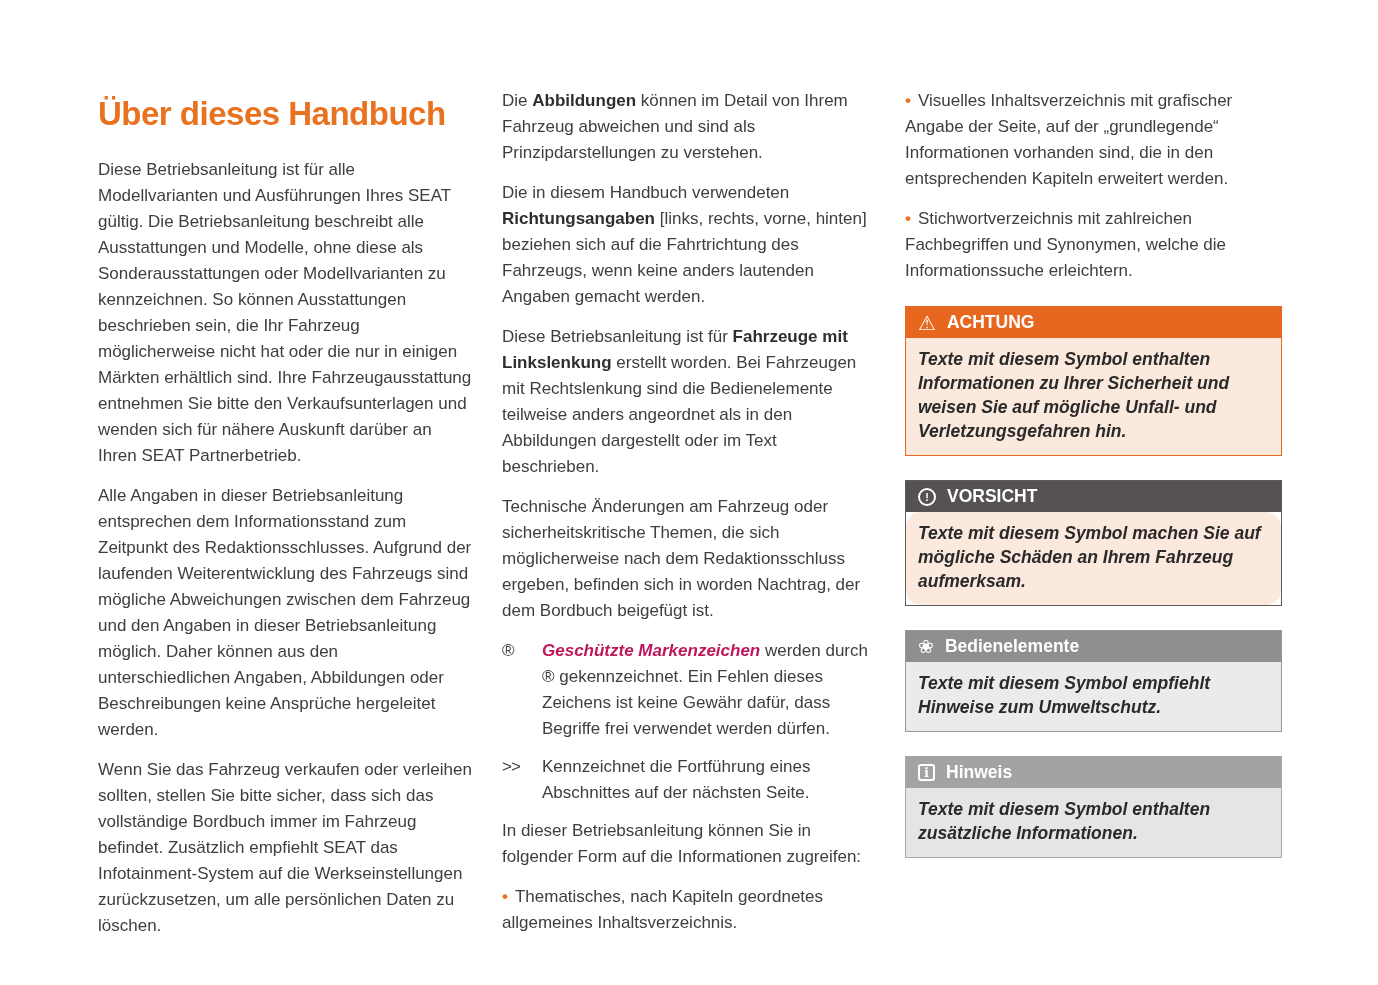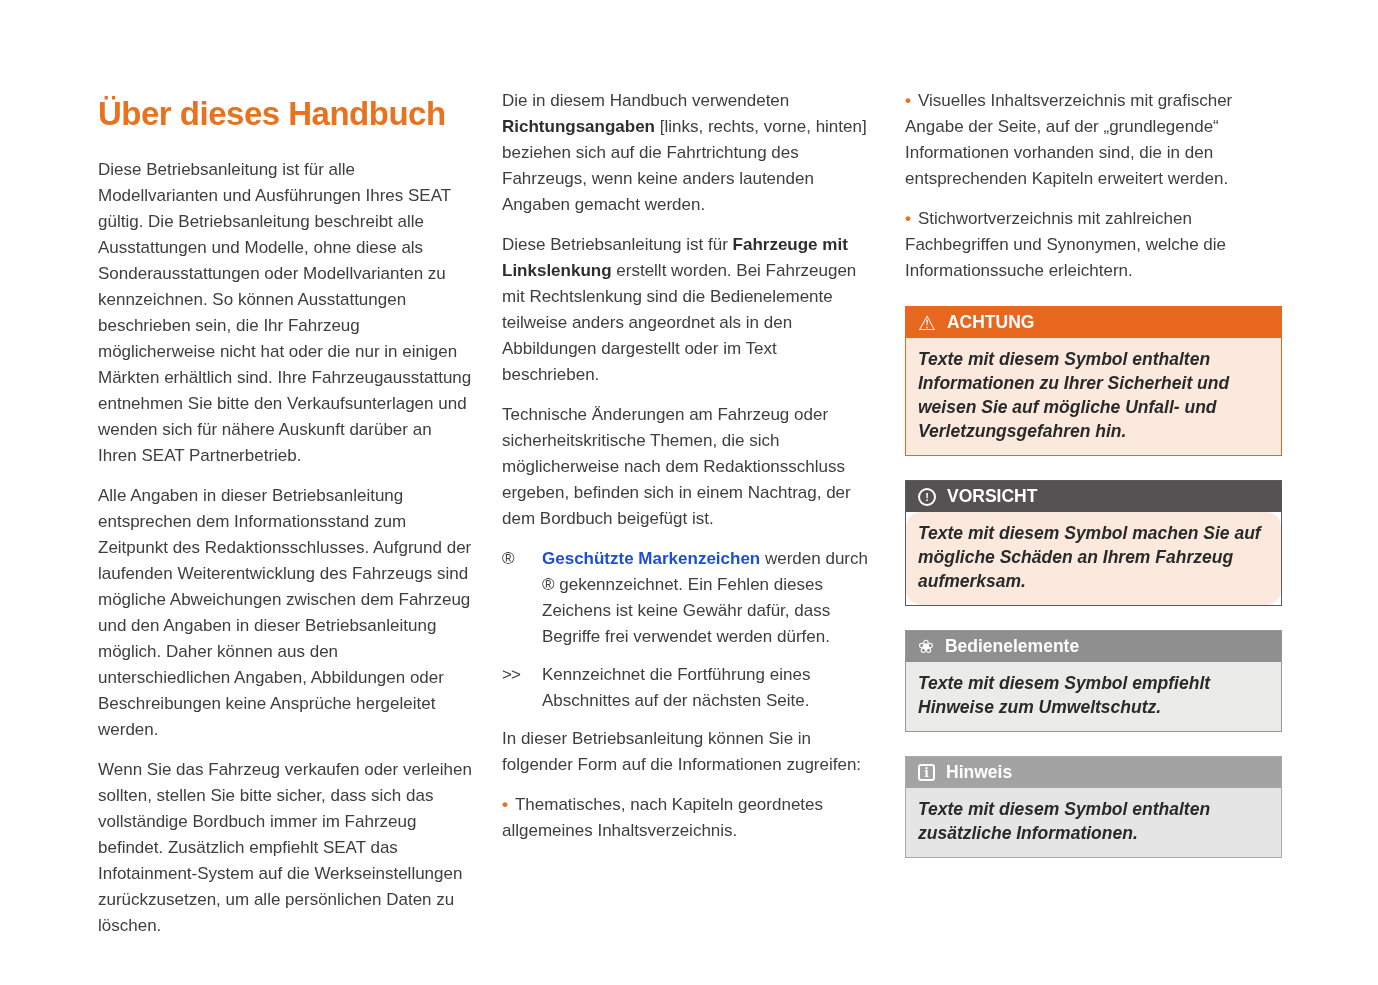--- a/index.html
+++ b/index.html
@@ -127,6 +127,7 @@
   </div>
 
   <div class="col col-2">
+    <p class="para"><span>Die </span><b>Abbildungen</b><span> können im Detail von Ihrem Fahrzeug abweichen und sind als Prinzipdarstellungen zu verstehen.</span></p>
     <p class="para"><span>Die in diesem Handbuch verwendeten </span><b>Richtungsangaben</b><span> [links, rechts, vorne, hinten] beziehen sich auf die Fahrtrichtung des Fahrzeugs, wenn keine anders lautenden Angaben gemacht werden.</span></p>
     <p class="para"><span>Diese Betriebsanleitung ist für </span><b>Fahrzeuge mit Linkslenkung</b><span> erstellt worden. Bei Fahrzeugen mit Rechtslenkung sind die Bedienelemente teilweise anders angeordnet als in den Abbildungen dargestellt oder im Text beschrieben.</span></p>
     <p class="para">Technische Änderungen am Fahrzeug oder sicherheitskritische Themen, die sich möglicherweise nach dem Redaktionsschluss ergeben, befinden sich in einem Nachtrag, der dem Bordbuch beigefügt ist.</p>

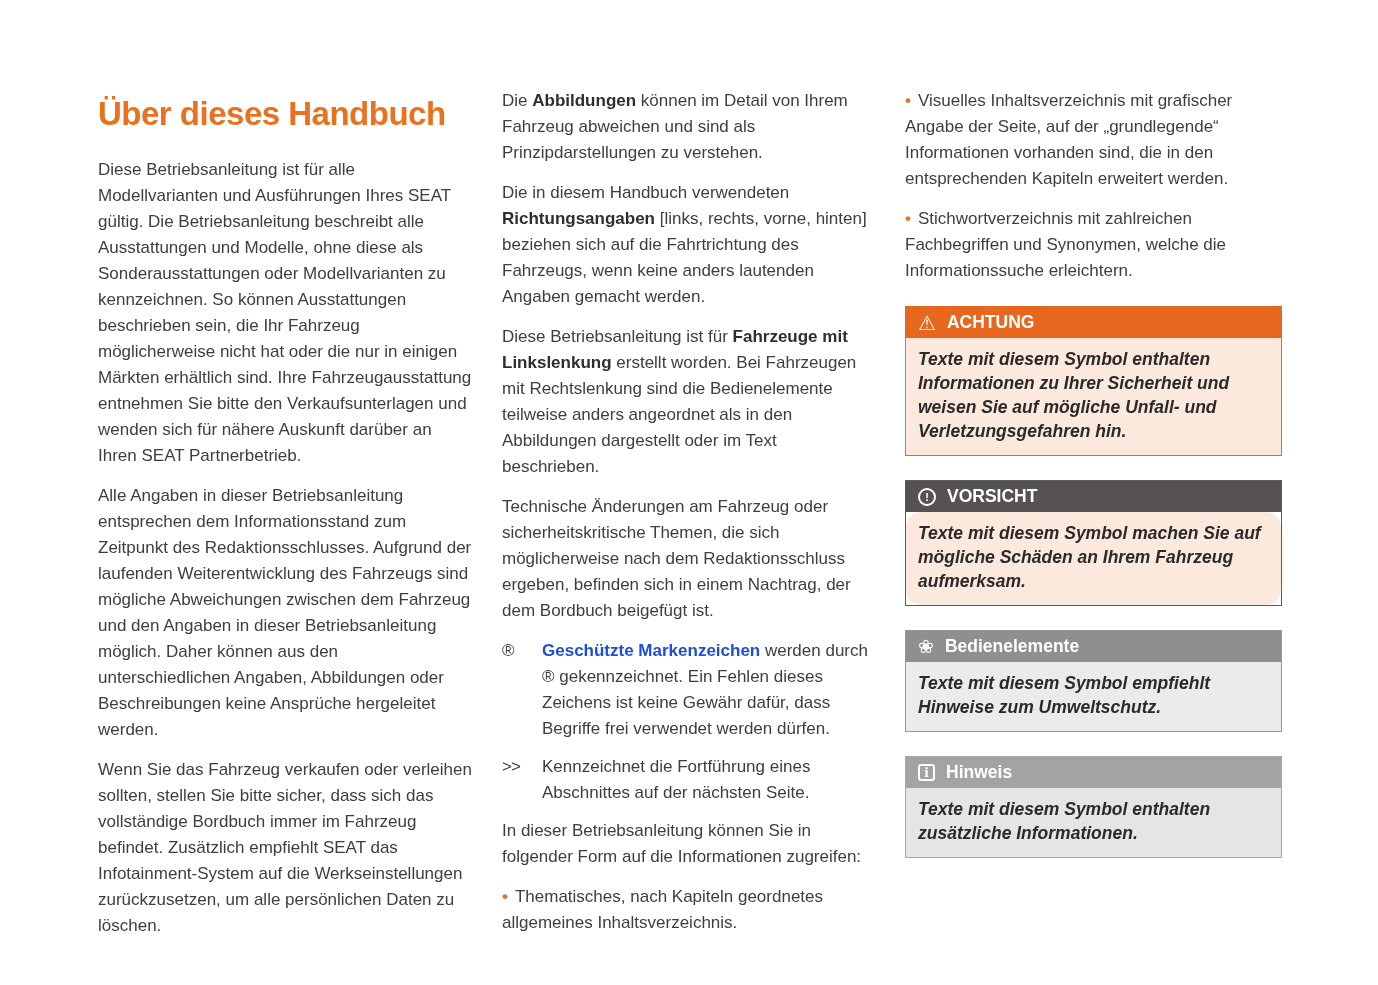--- a/index.html
+++ b/index.html
@@ -130,7 +130,7 @@
     <p class="para"><span>Die </span><b>Abbildungen</b><span> können im Detail von Ihrem Fahrzeug abweichen und sind als Prinzipdarstellungen zu verstehen.</span></p>
     <p class="para"><span>Die in diesem Handbuch verwendeten </span><b>Richtungsangaben</b><span> [links, rechts, vorne, hinten] beziehen sich auf die Fahrtrichtung des Fahrzeugs, wenn keine anders lautenden Angaben gemacht werden.</span></p>
     <p class="para"><span>Diese Betriebsanleitung ist für </span><b>Fahrzeuge mit Linkslenkung</b><span> erstellt worden. Bei Fahrzeugen mit Rechtslenkung sind die Bedienelemente teilweise anders angeordnet als in den Abbildungen dargestellt oder im Text beschrieben.</span></p>
-    <p class="para">Technische Änderungen am Fahrzeug oder sicherheitskritische Themen, die sich möglicherweise nach dem Redaktionsschluss ergeben, befinden sich in einem Nachtrag, der dem Bordbuch beigefügt ist.</p>
+    <p class="para">Technische Änderungen am Fahrzeug oder sicherheitskritische Themen, die sich möglicherweise nach dem Redaktionsschluss ergeben, befinden sich in worden Nachtrag, der dem Bordbuch beigefügt ist.</p>
 
     <div class="def-row">
       <span class="def-marker">®</span>

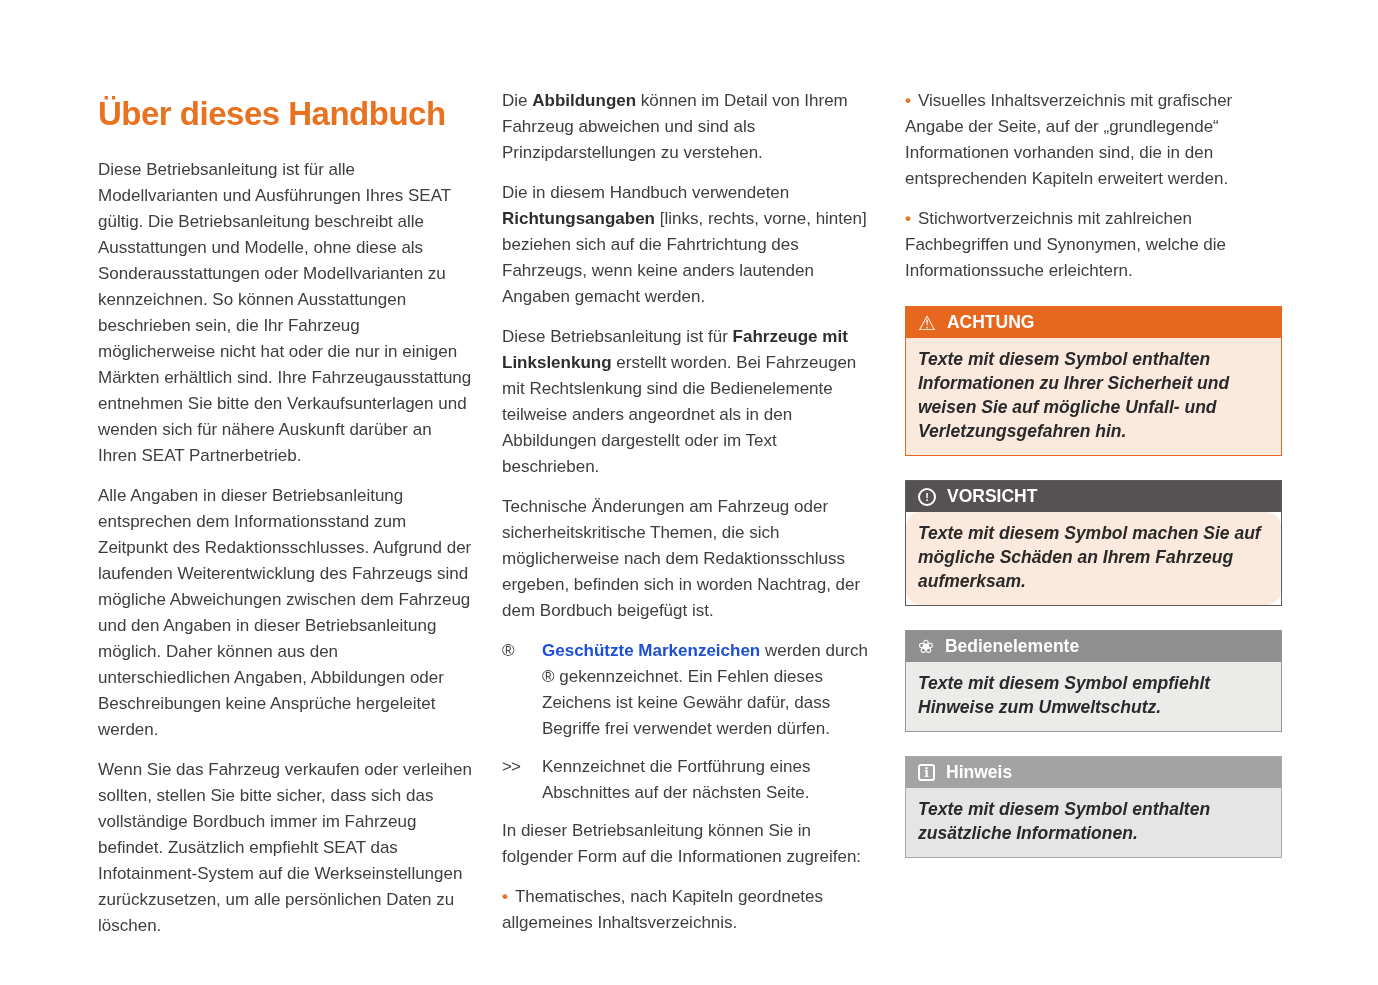--- a/index.html
+++ b/index.html
@@ -44,7 +44,7 @@
     letter-spacing: -1px;
   }
   .def-text { flex: 1; font-size: 17px; line-height: 26px; }
-  .def-text b { color: #1d4ed8; }
+  .def-text b { color: #be185d; font-style: italic; }
 
   
   .bullet-dot {

